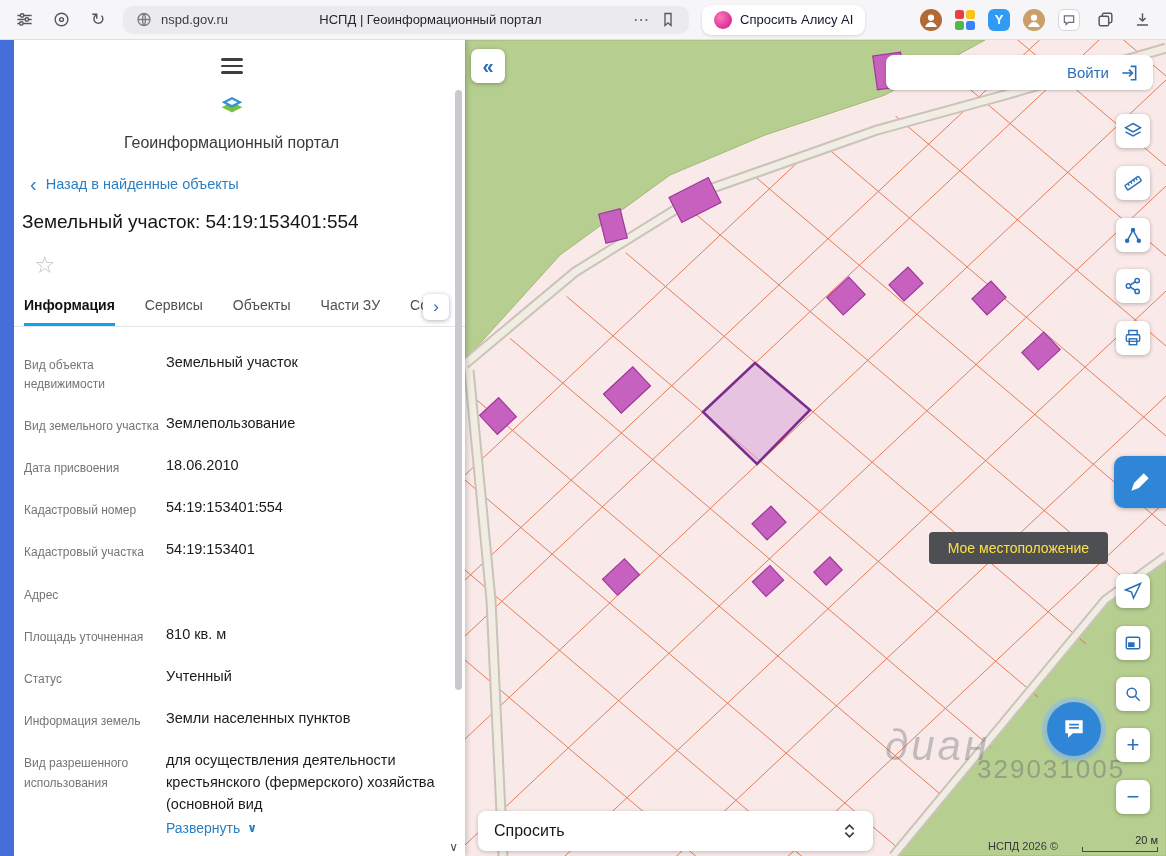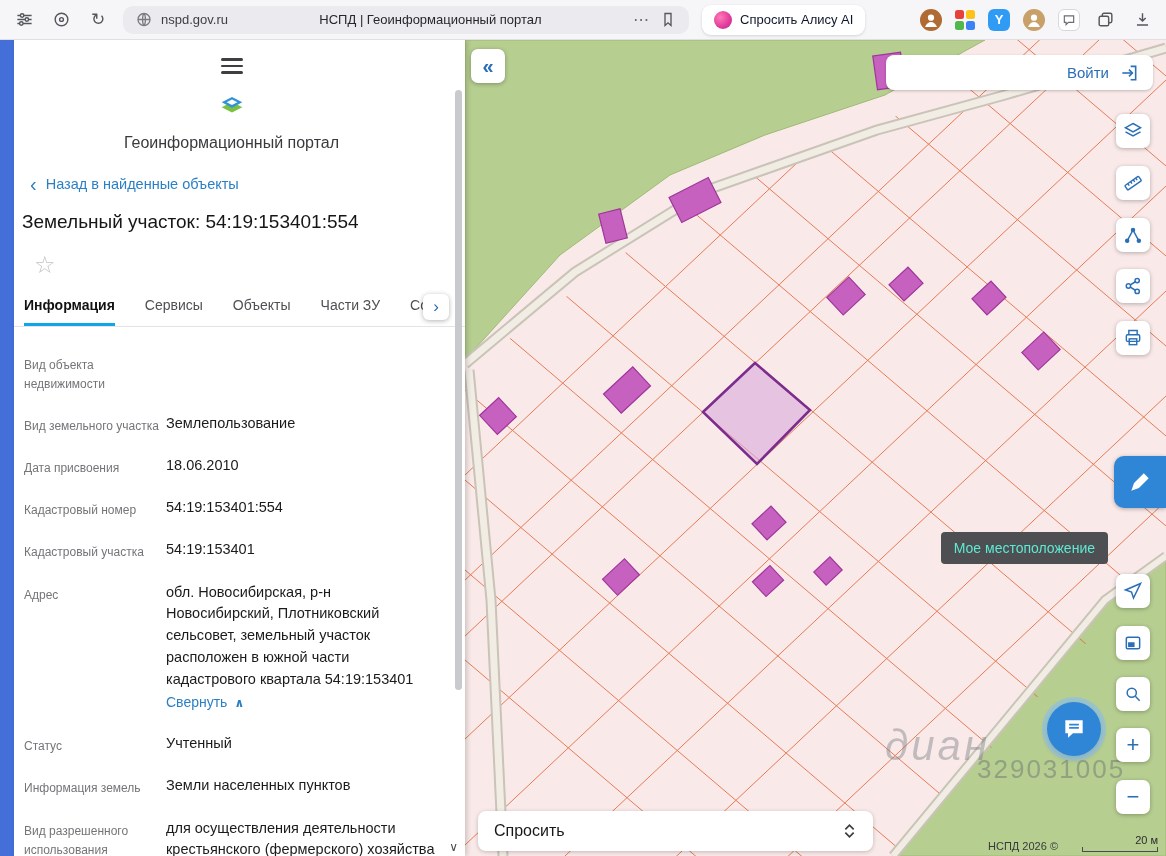--- a/index.html
+++ b/index.html
@@ -250,6 +250,7 @@
     <div class="fields">
       <div class="row">
         <div class="row-label">Вид объекта недвижимости</div>
+        <div class="row-value">Земельный участок</div>
       </div>
       <div class="row">
         <div class="row-label">Вид земельного участка</div>

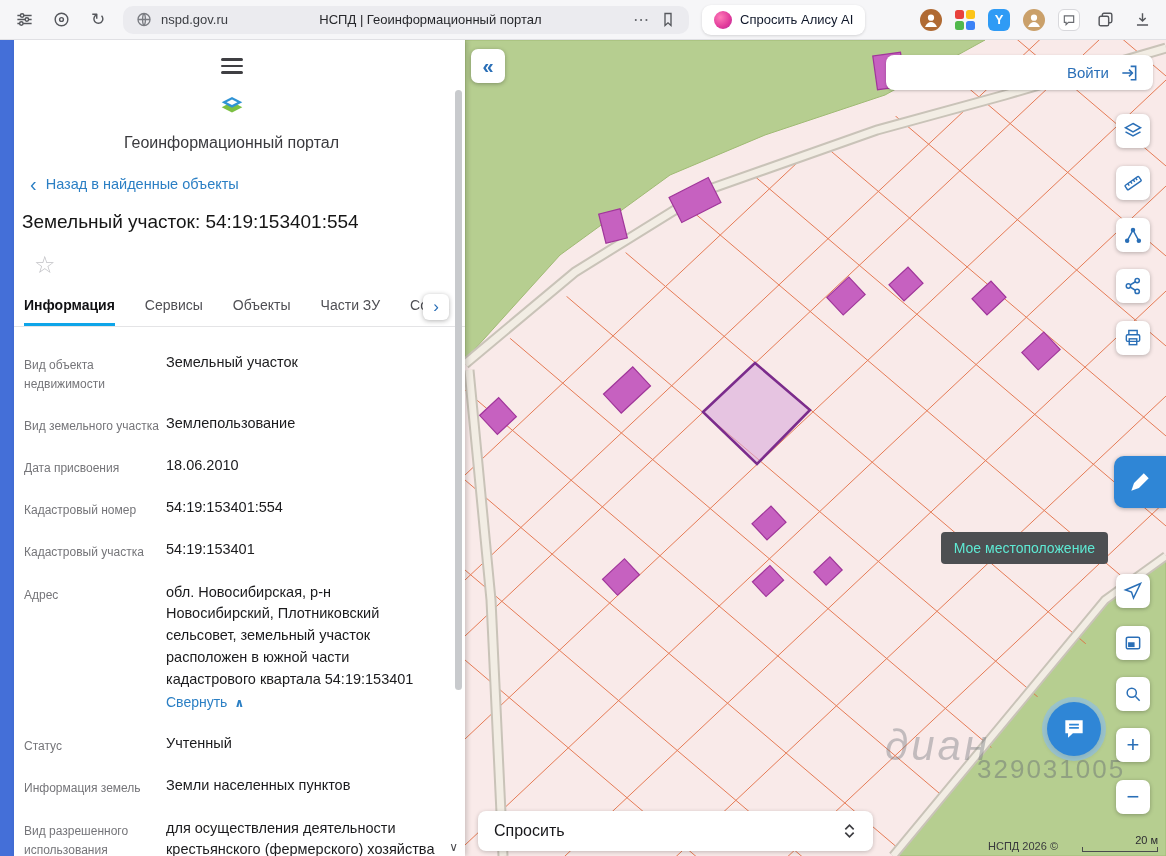--- a/index.html
+++ b/index.html
@@ -99,8 +99,8 @@
     box-shadow:0 1px 4px rgba(0,0,0,.3); cursor:pointer; }
   .pen-btn svg { width:26px; height:26px; }
 
-  .tooltip { position:absolute; right:58px; top:492px; background:#4d4f52; color:#5eead4; font-size:14px;
-    padding:8px 13px; border-radius:4px; white-space:nowrap; }
+  .tooltip { position:absolute; right:58px; top:492px; background:#4d4f52; color:#fde047; font-size:14px;
+    padding:8px 19px; border-radius:4px; white-space:nowrap; }
 
   .chat-btn { position:absolute; left:582px; top:662px; width:54px; height:54px; border-radius:50%;
     background:#2f86d6; display:flex; align-items:center; justify-content:center;

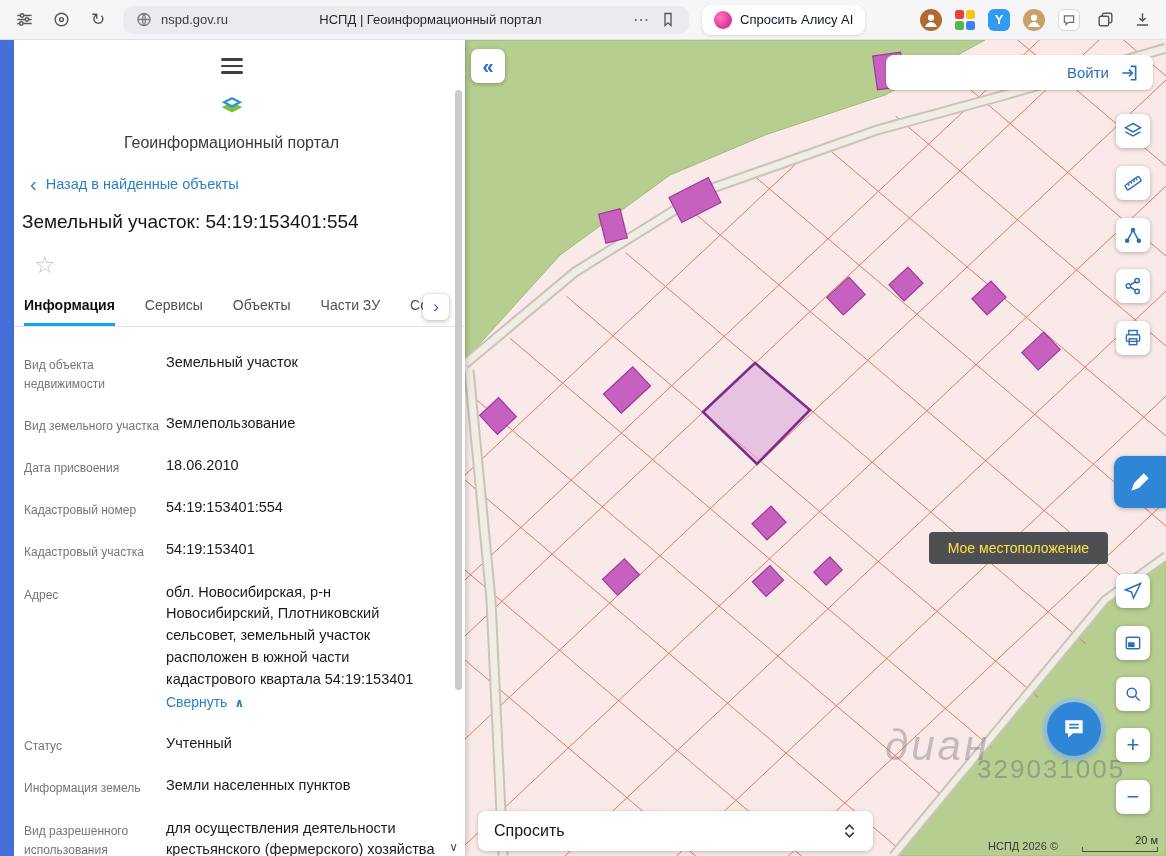--- a/index.html
+++ b/index.html
@@ -270,15 +270,6 @@
       </div>
       <div class="row">
         <div class="row-label">Адрес</div>
-        <div class="row-value">
-          <span>обл. Новосибирская, р-н Новосибирский, Плотниковский сельсовет, земельный участок расположен в южной части кадастрового квартала 54:19:153401</span>
-          <div class="toggle-line">
-            <a class="toggle-link">
-              <span>Свернуть</span>
-              <span class="caret">∧</span>
-            </a>
-          </div>
-        </div>
       </div>
       <div class="row">
         <div class="row-label">Статус</div>

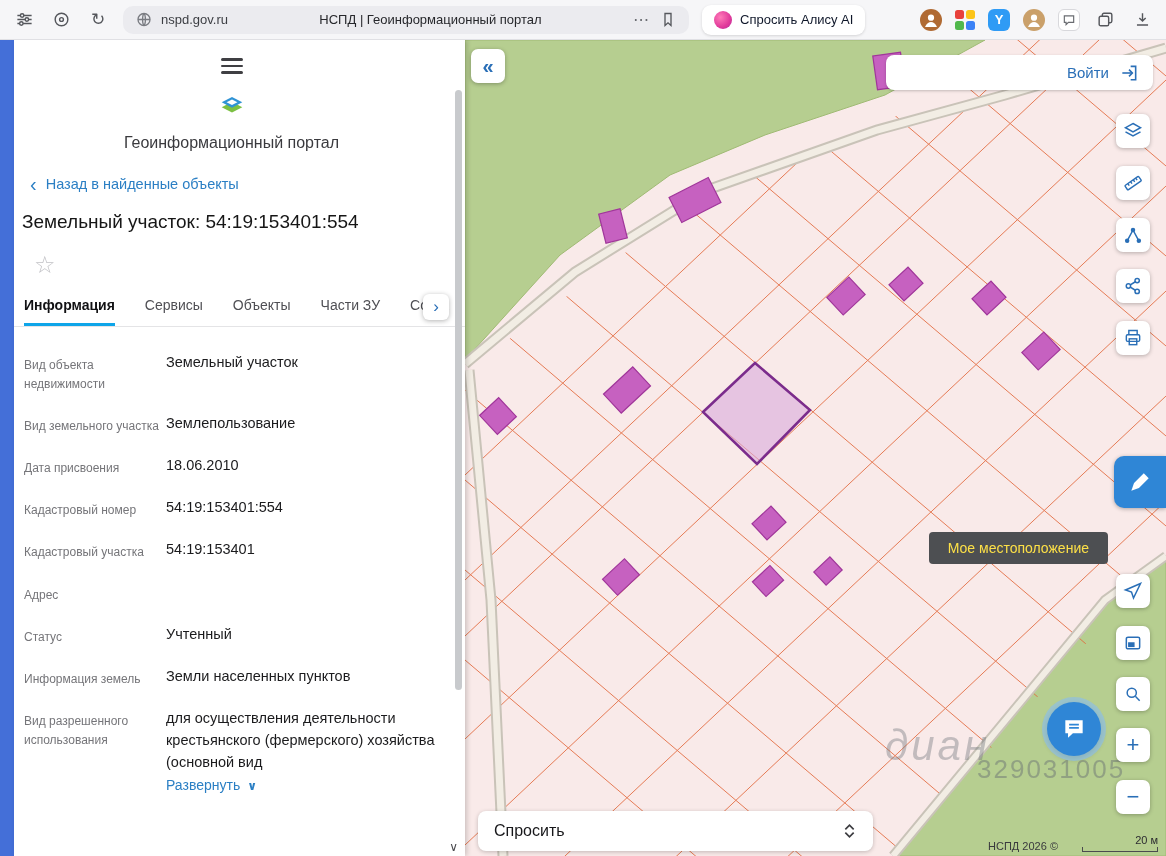--- a/index.html
+++ b/index.html
@@ -270,6 +270,10 @@
       </div>
       <div class="row">
         <div class="row-label">Адрес</div>
+      </div>
+      <div class="row">
+        <div class="row-label">Площадь уточненная</div>
+        <div class="row-value">810 кв. м</div>
       </div>
       <div class="row">
         <div class="row-label">Статус</div>

